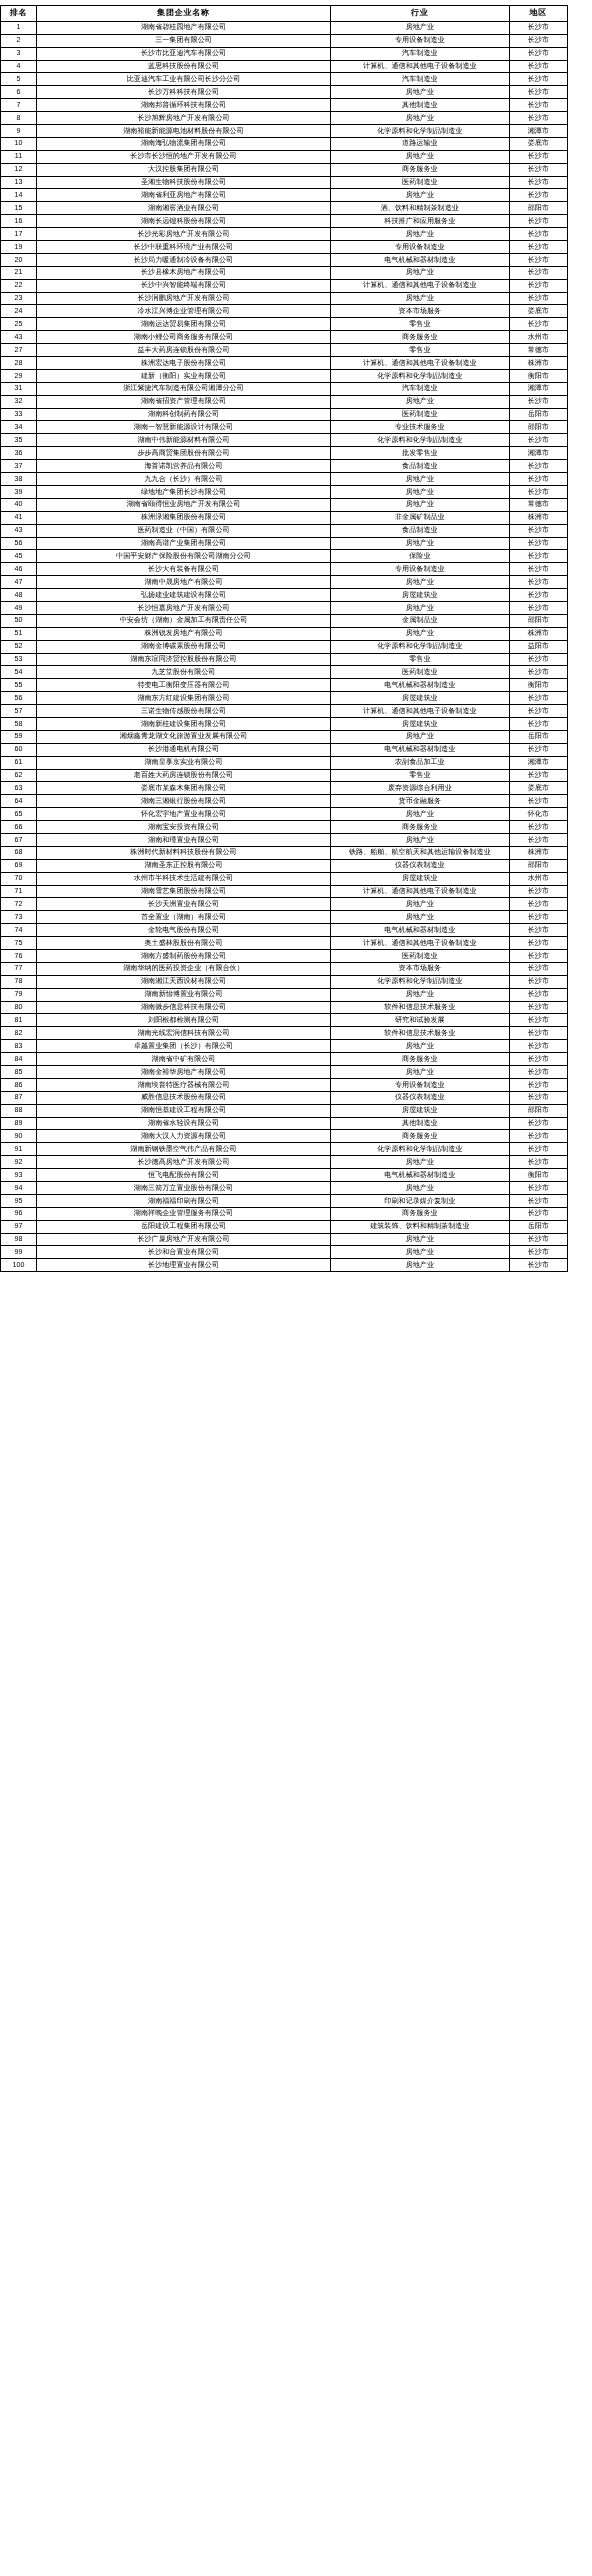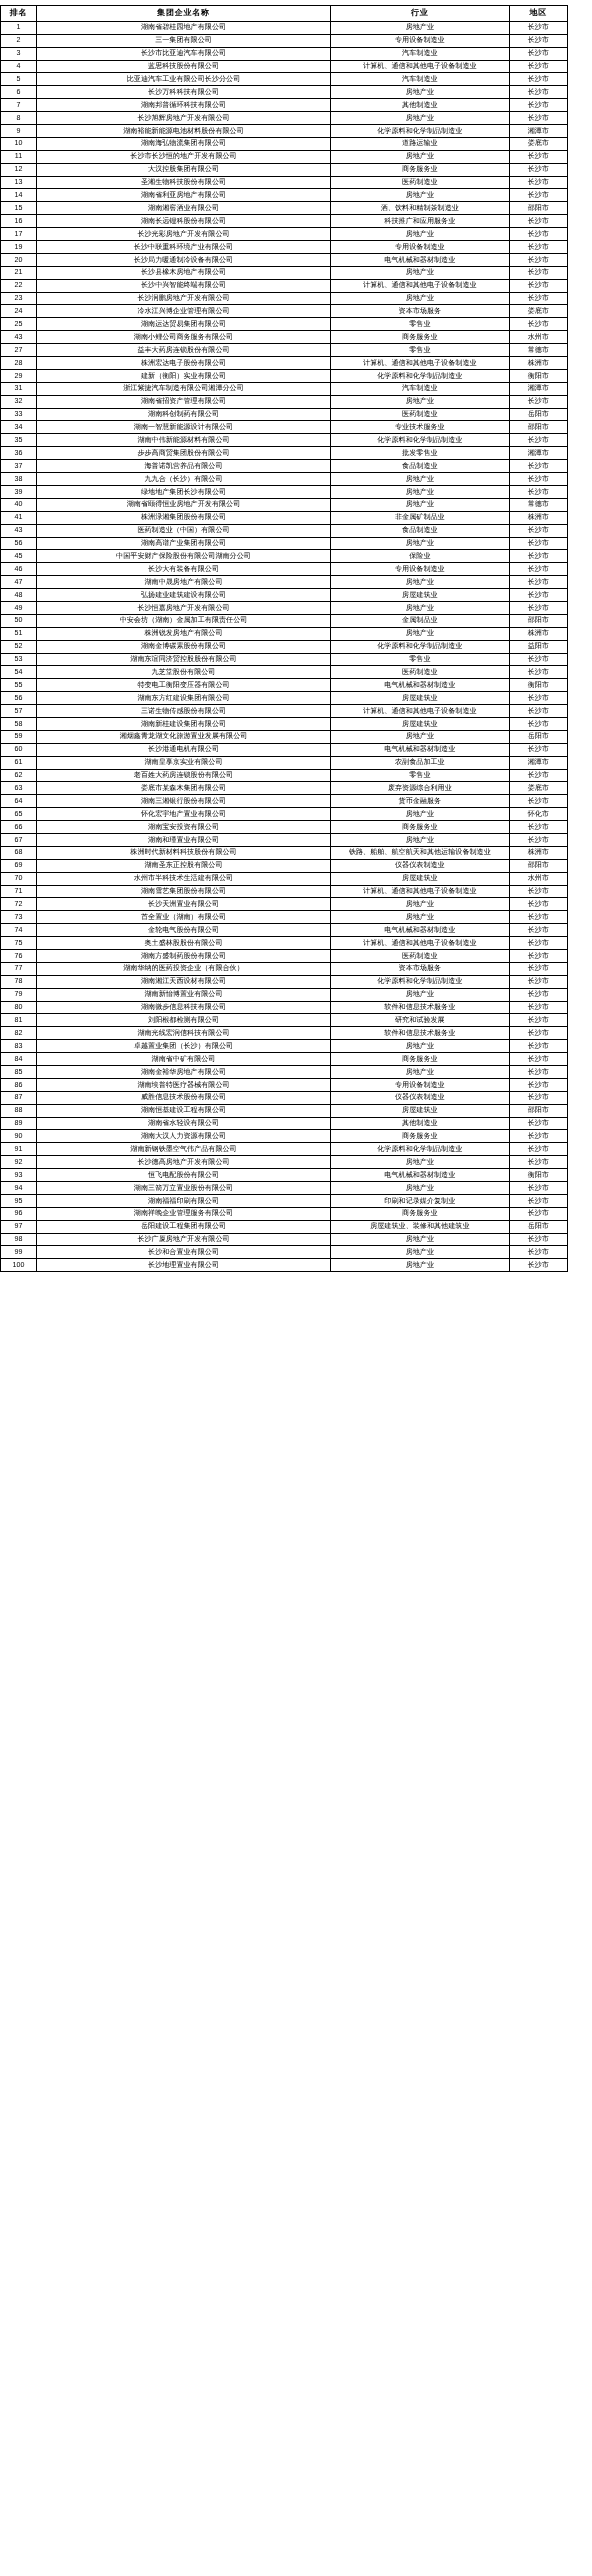--- a/index.html
+++ b/index.html
@@ -629,7 +629,7 @@
         <tr>
           <td class="rank">97</td>
           <td class="name">岳阳建设工程集团有限公司</td>
-          <td class="ind">房屋建筑业、装修和其他建筑业</td>
+          <td class="ind">建筑装饰、饮料和精制茶制造业</td>
           <td class="reg">岳阳市</td>
         </tr>
         <tr>

